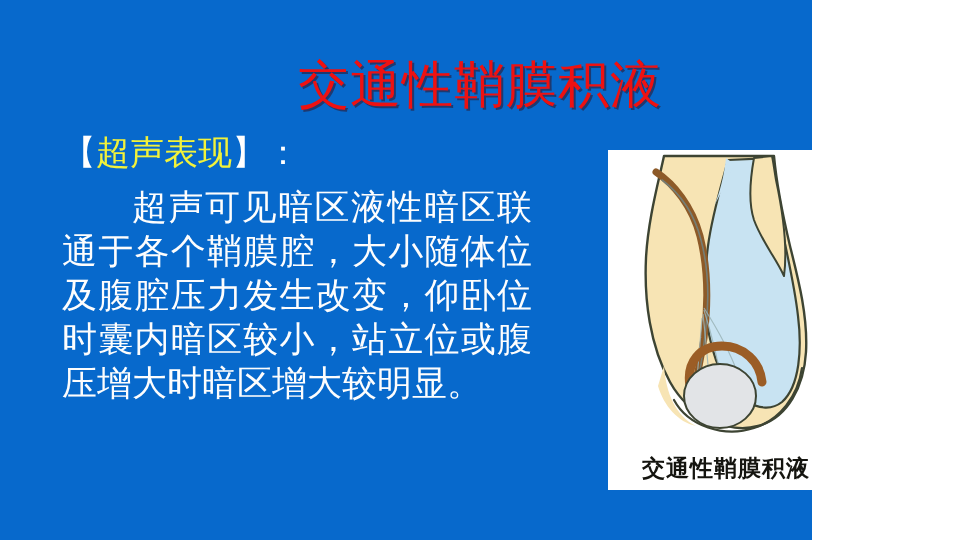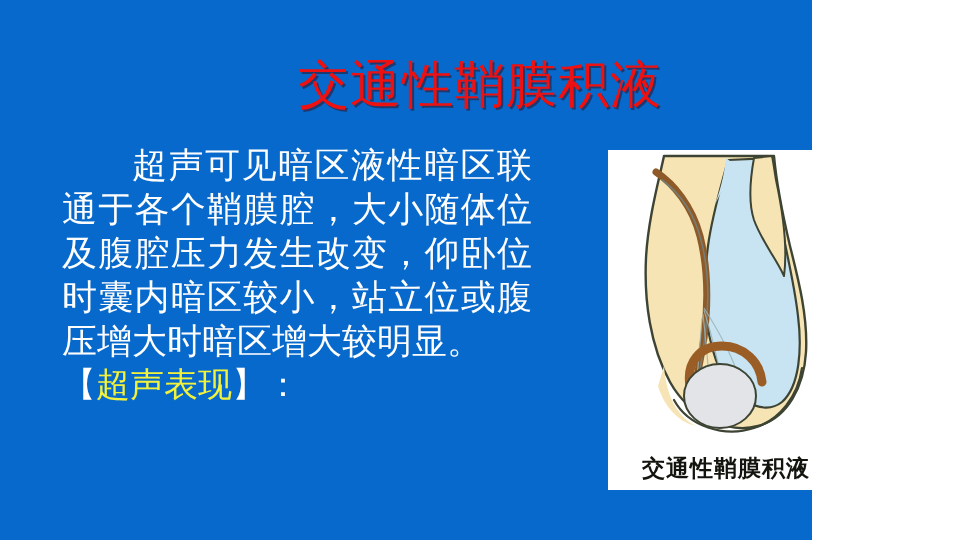--- a/index.html
+++ b/index.html
@@ -102,9 +102,9 @@
 
   <div id="text-column">
 
+    <div id="section-heading"><span>【</span><span class="hl">超声表现</span><span>】</span><span>：</span></div>
+
     <div id="body-paragraph">超声可见暗区液性暗区联通于各个鞘膜腔，大小随体位及腹腔压力发生改变，仰卧位时囊内暗区较小，站立位或腹压增大时暗区增大较明显。</div>
-
-    <div id="section-heading"><span>【</span><span class="hl">超声表现</span><span>】</span><span>：</span></div>
   </div>
 
   <div id="figure-panel">

